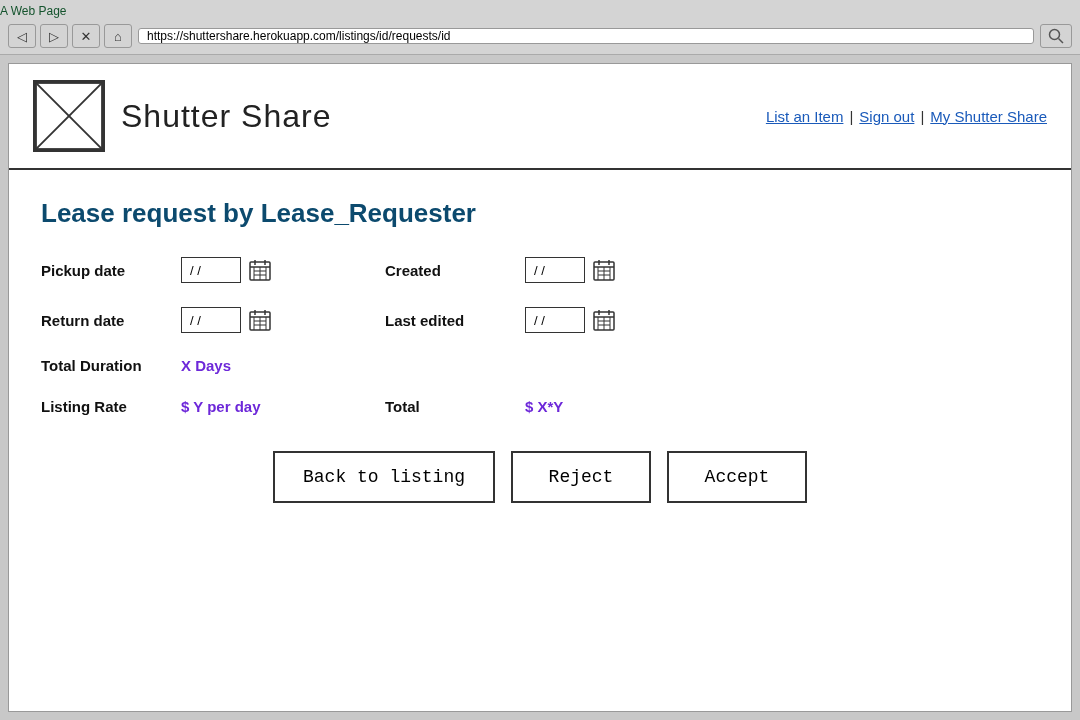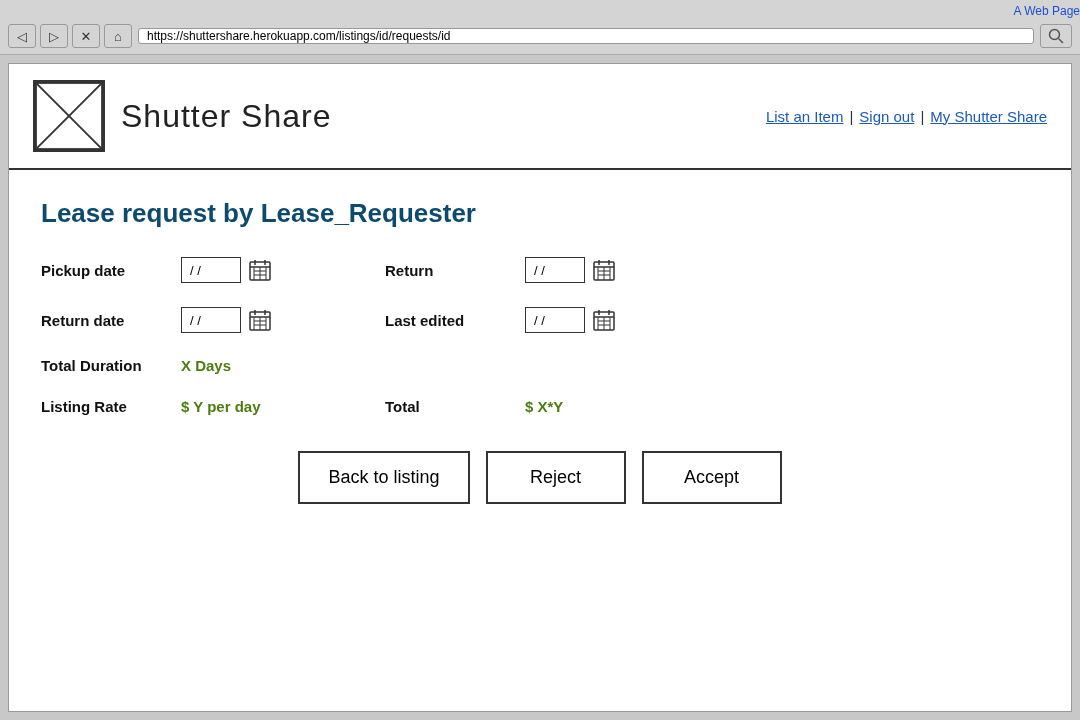--- a/index.html
+++ b/index.html
@@ -26,9 +26,9 @@
     }
 
     .browser-title-bar {
-      text-align: right;
+      text-align: left;
       font-size: 12px;
-      color: #1d4ed8;
+      color: #14532d;
       padding: 4px 0 2px;
     }
 

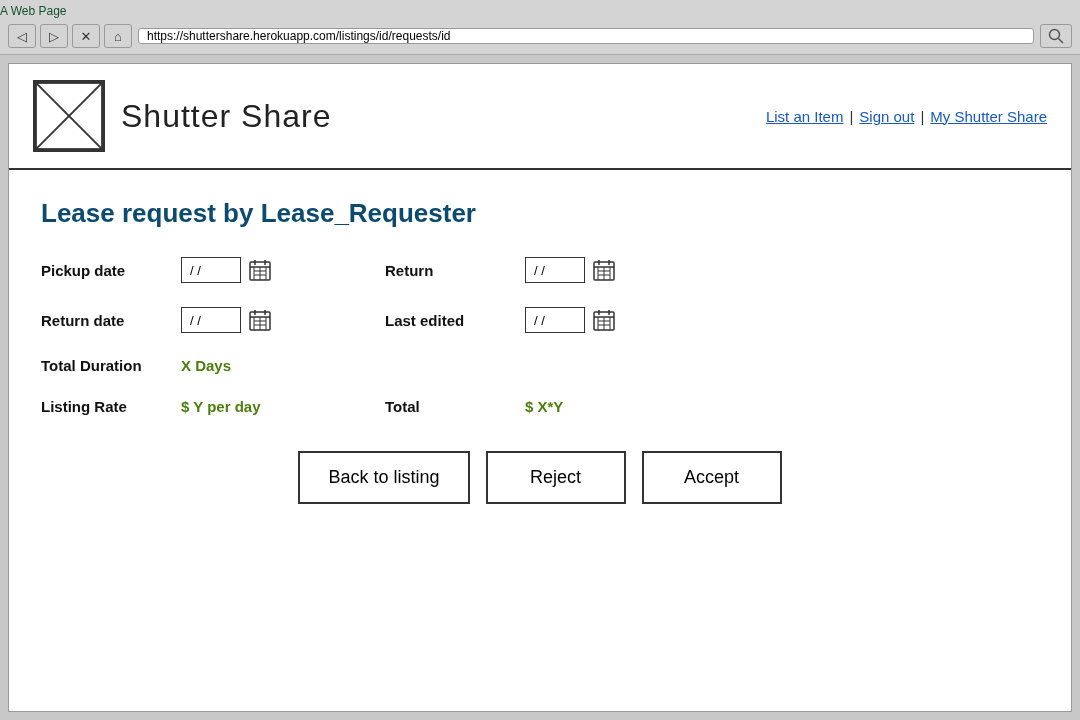--- a/index.html
+++ b/index.html
@@ -317,7 +317,7 @@
       </div>
 
       <div class="form-row">
-        <span class="form-label">Return</span>
+        <span class="form-label">Created</span>
         <div class="date-field-container">
           <input class="date-input" type="text" value="/ /" style="">
           <div class="calendar-icon-wrapper">

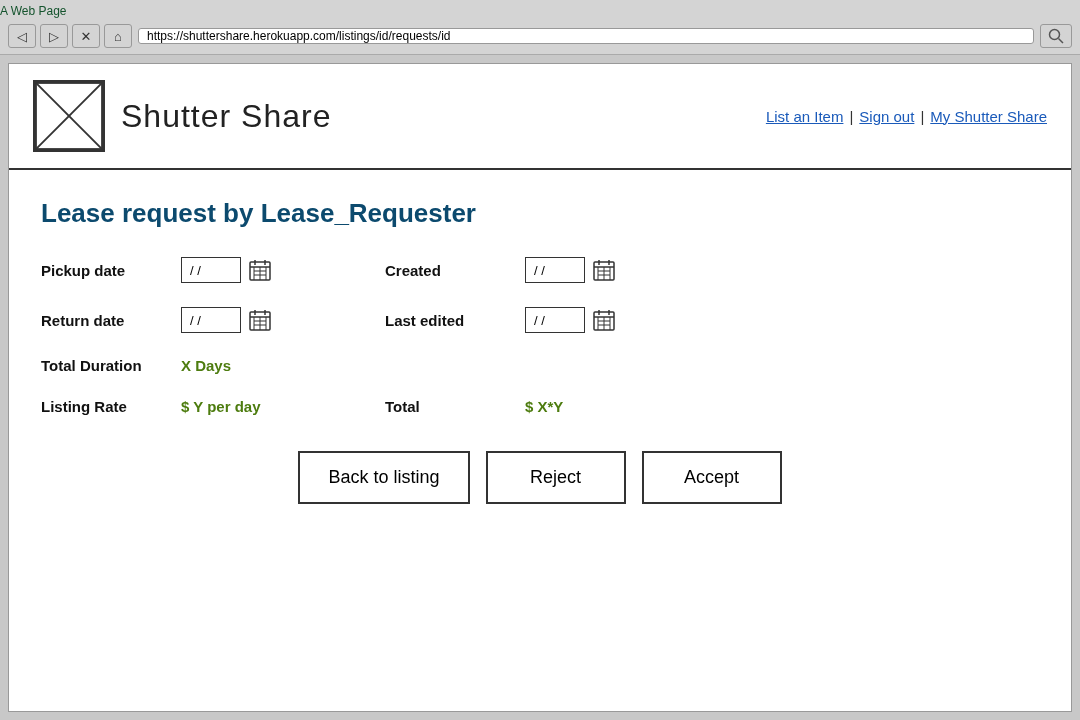--- a/index.html
+++ b/index.html
@@ -192,7 +192,7 @@
     .form-value {
       font-size: 15px;
       font-weight: bold;
-      color: #4d7c0f;
+      color: #6d28d9;
     }
 
     .date-field-container {

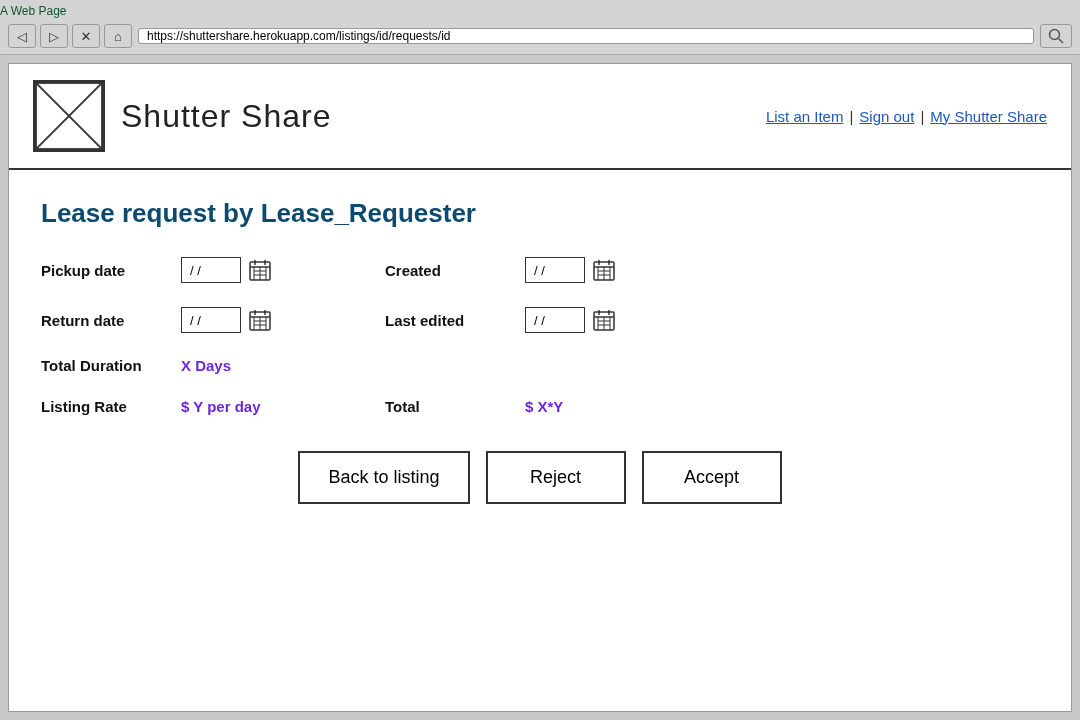--- a/index.html
+++ b/index.html
@@ -243,6 +243,7 @@
       cursor: pointer;
       min-width: 140px;
       text-align: center;
+      font-family: Liberation Mono, monospace;
     }
   </style>
 </head>

